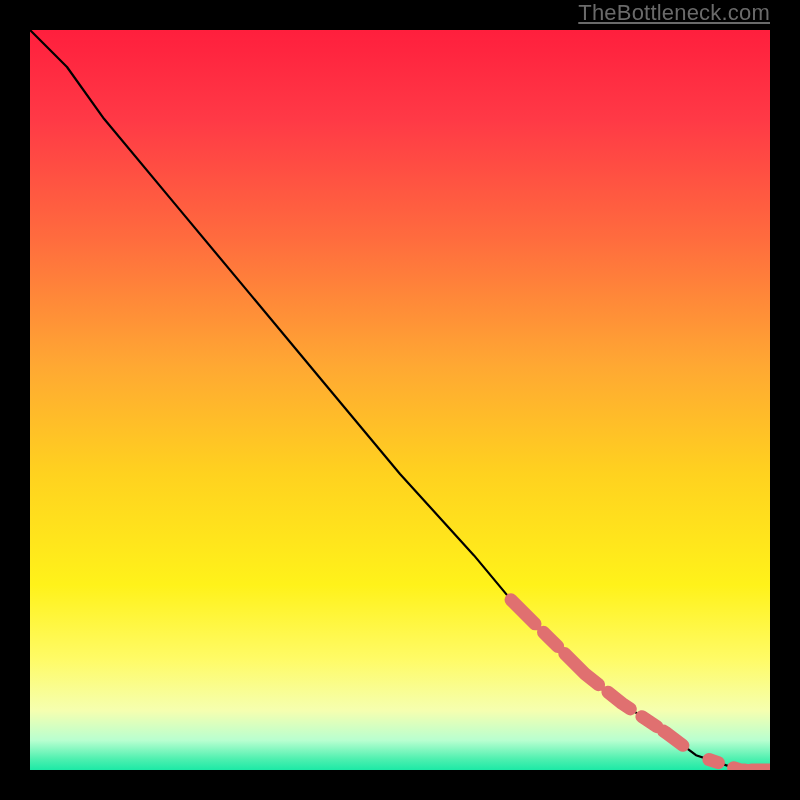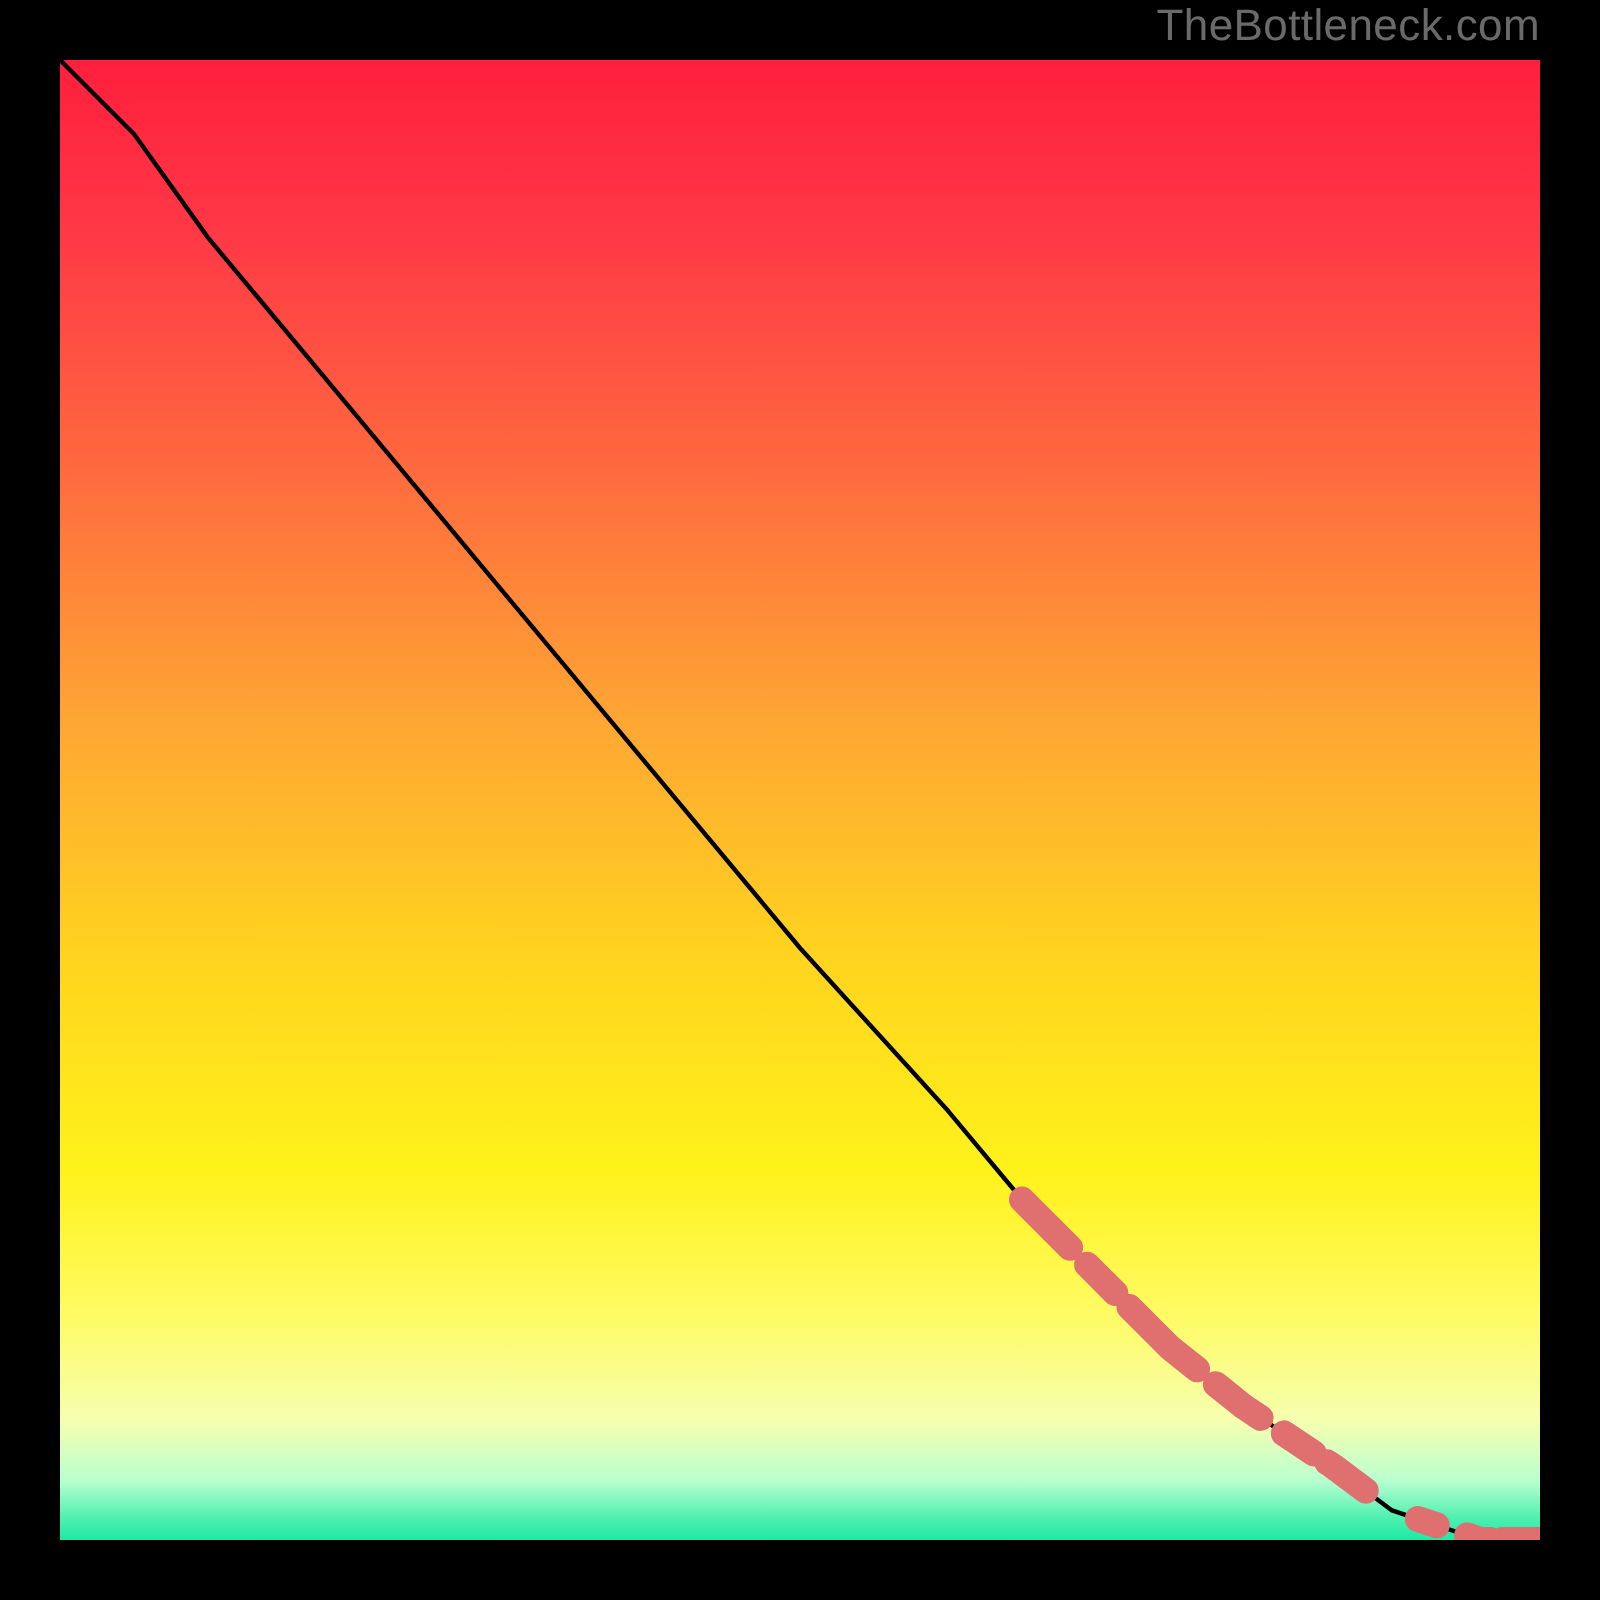--- a/index.html
+++ b/index.html
@@ -38,6 +38,7 @@
     font-weight: 500;
     color: #6a6a6a;
     letter-spacing: 0.2px;
+    text-decoration: underline;
   }
   svg.overlay {
     position: absolute;

